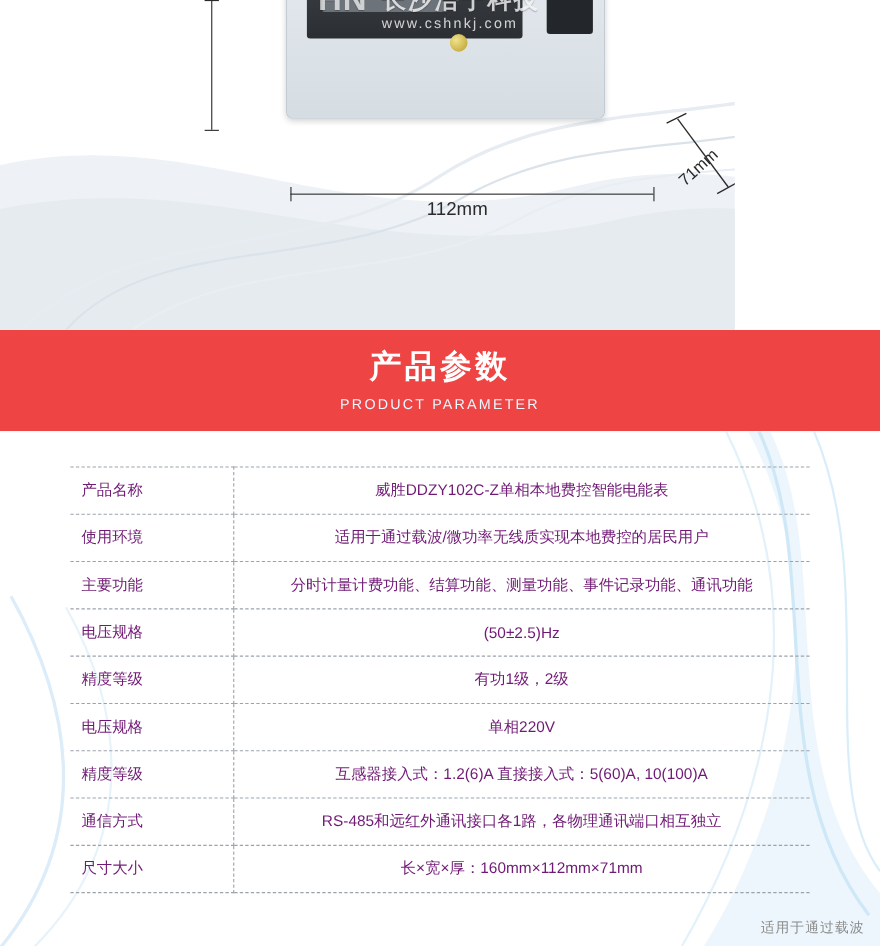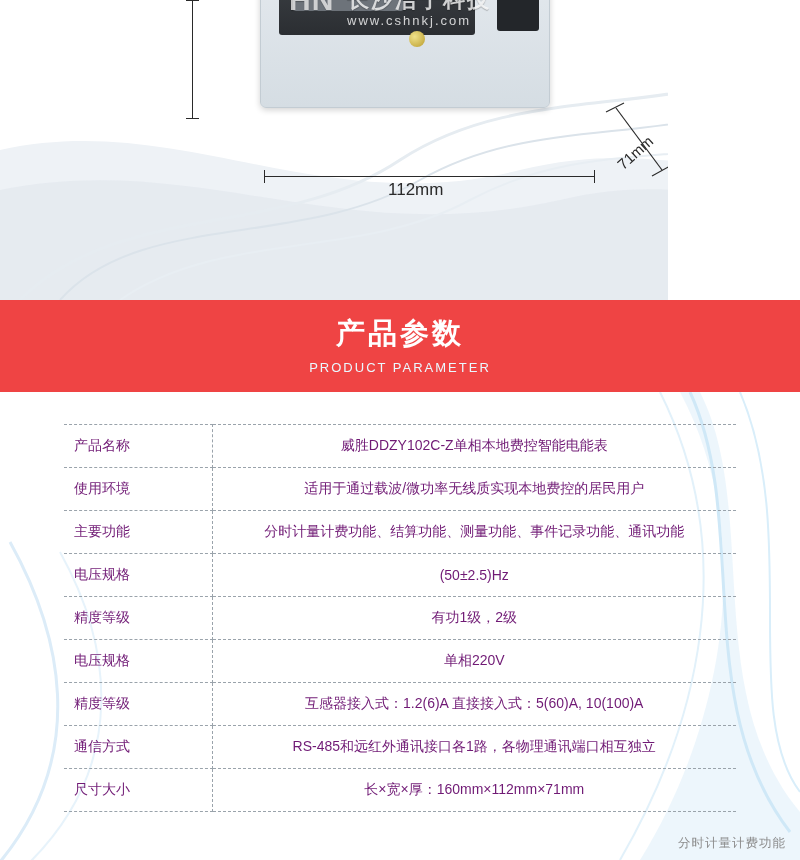--- a/index.html
+++ b/index.html
@@ -262,7 +262,7 @@
     </table>
 
     <div class="footer-wm">
-      <span>分时计量计费功能</span>
+      <span>适用于通过载波</span>
     </div>
   </div>
 

